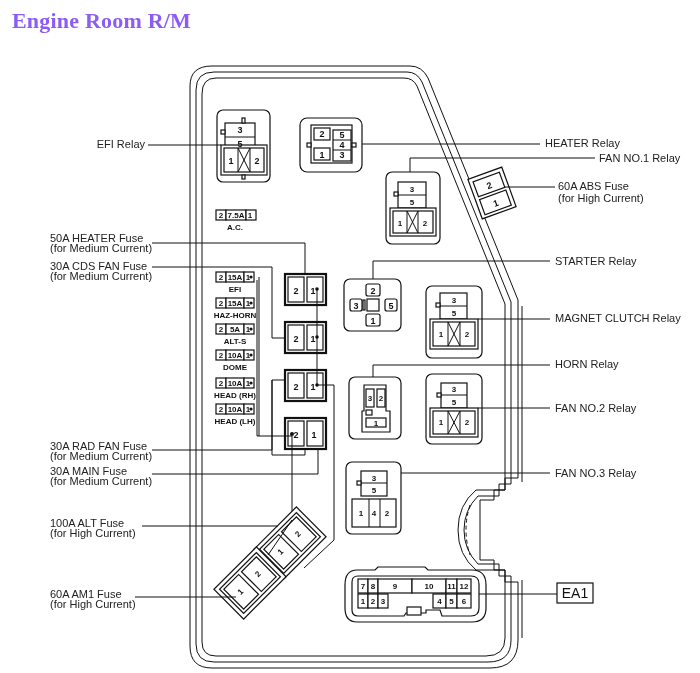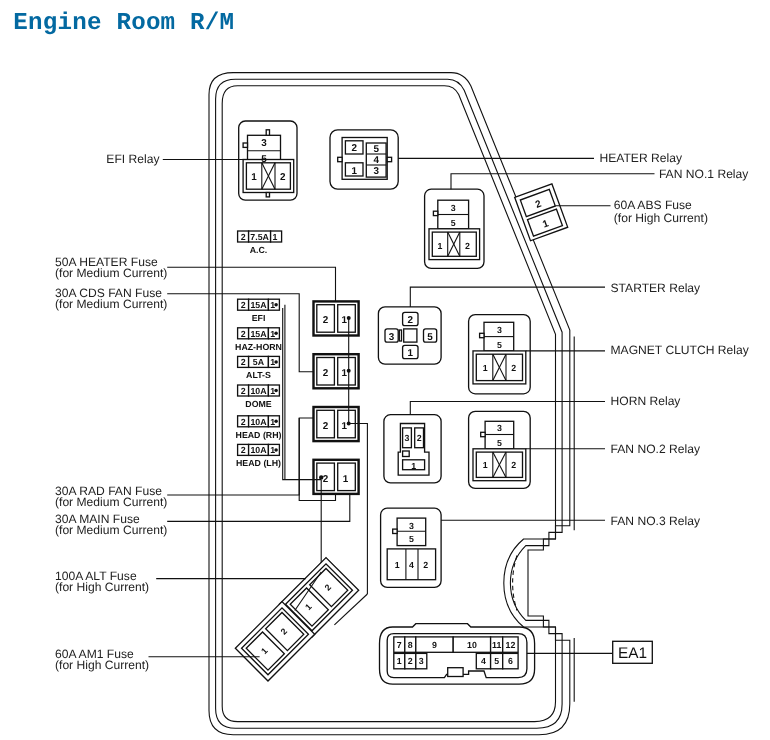--- a/index.html
+++ b/index.html
@@ -4,7 +4,7 @@
 <style>
   html, body { margin:0; padding:0; background:#ffffff; }
   body { width:700px; height:673px; position:relative; overflow:hidden; font-family:"Liberation Sans", sans-serif; }
-  #title { position:absolute; left:12px; top:8px; font-family:Liberation Mono, monospace; font-weight:bold; font-size:22px; color:#0369a1; letter-spacing:0.2px; }
+  #title { position:absolute; left:12px; top:8px; font-family:Liberation Serif, serif; font-weight:bold; font-size:22px; color:#8b5cf6; letter-spacing:0.2px; }
   svg { position:absolute; left:0; top:0; }
   .lbl { font-family:"Liberation Sans", sans-serif; font-size:11px; fill:#222; }
   .pin { font-family:"Liberation Sans", sans-serif; font-size:9px; font-weight:bold; fill:#111; }

